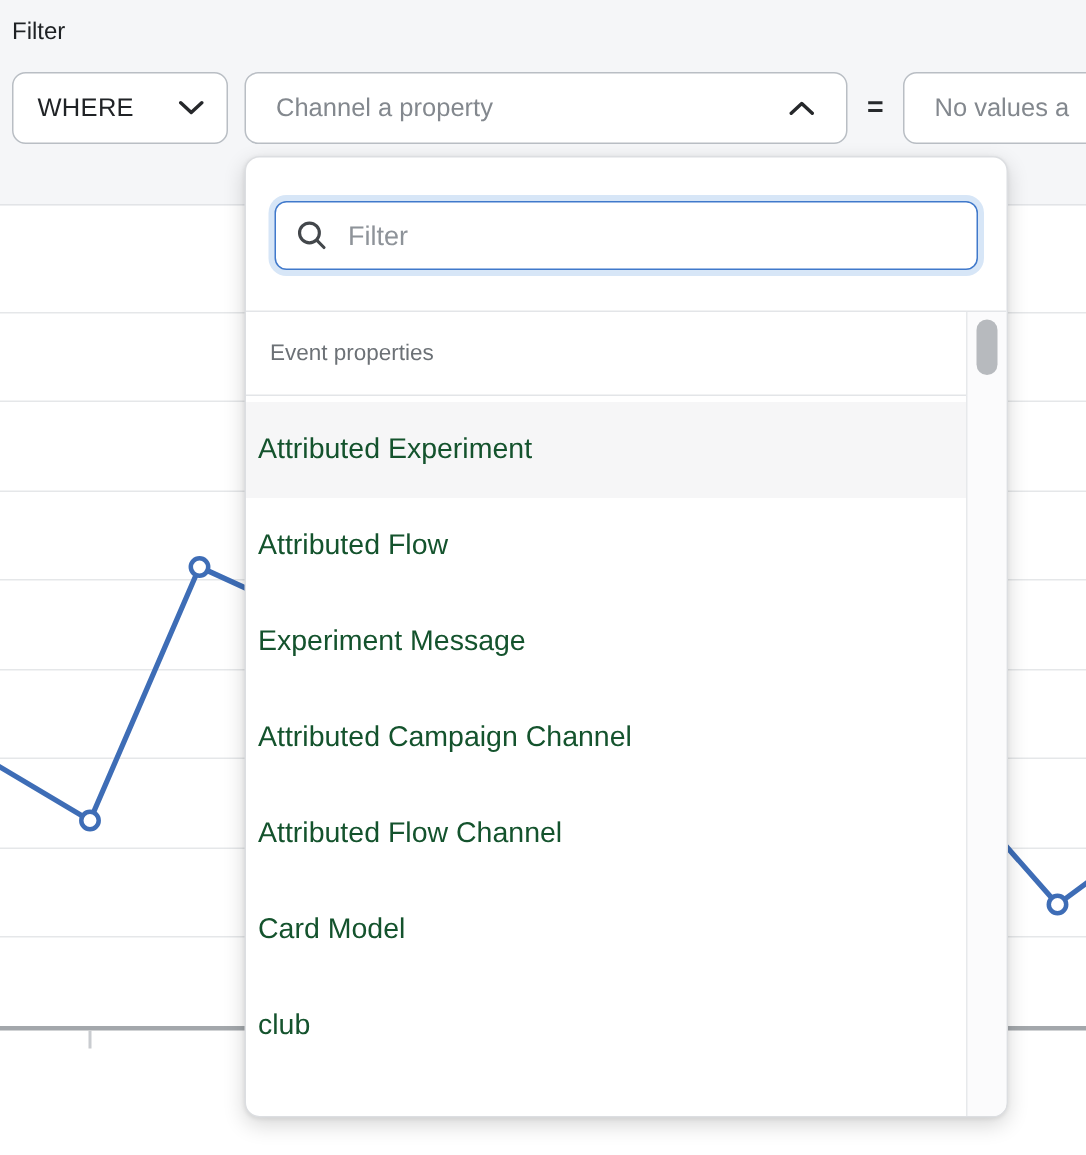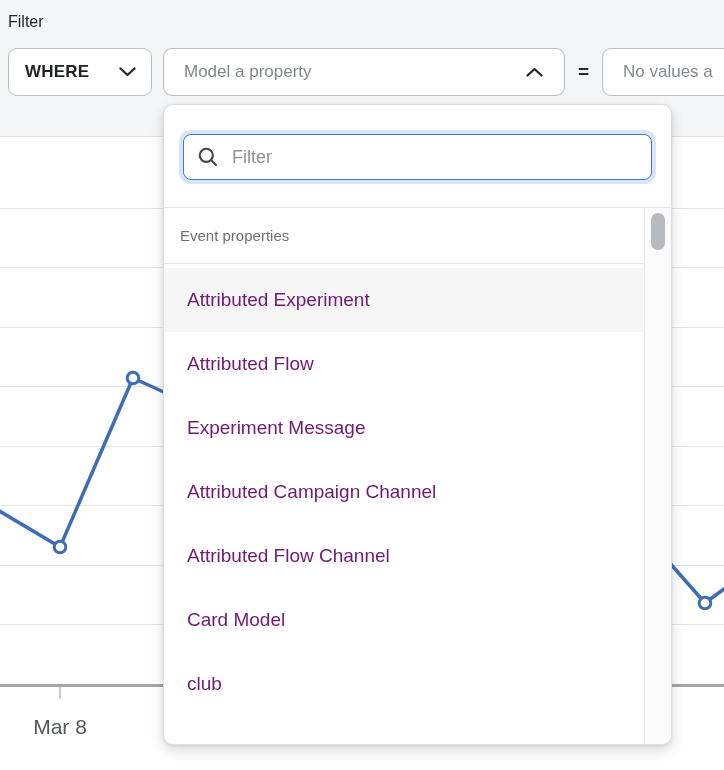--- a/index.html
+++ b/index.html
@@ -52,7 +52,7 @@
     display: flex; align-items: center; cursor: pointer;
   }
   .where-btn { left: 8px; width: 144px; justify-content: space-between; padding: 0 15px 0 16px; }
-  .where-btn .btn-text { font-size: 17px; color: #202326; font-weight: 700; letter-spacing: .2px; }
+  .where-btn .btn-text { font-size: 17px; color: #202326; font-weight: 400; letter-spacing: .2px; }
   .prop-select { left: 163px; width: 402px; justify-content: space-between; padding: 0 21px 0 20px; }
   .placeholder-text { font-size: 17px; color: #83888e; white-space: nowrap; overflow: hidden; }
   .equals {

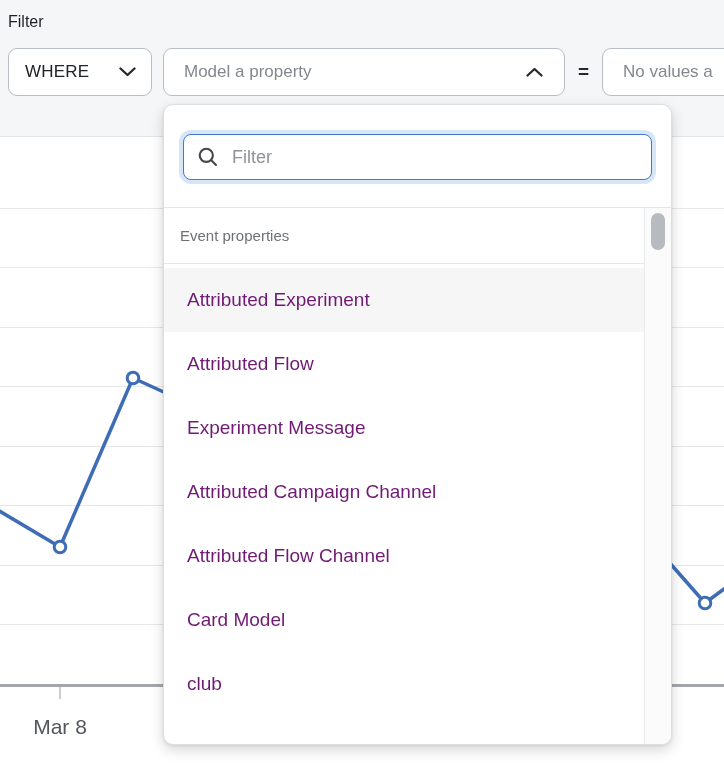--- a/index.html
+++ b/index.html
@@ -151,7 +151,7 @@
     </div>
 
     <div class="ctl prop-select">
-      <span class="placeholder-text">Model a property</span>
+      <span class="placeholder-text">Channel a property</span>
       <span class="icon">
         <svg width="17" height="10" viewBox="0 0 17 10">
             <polyline points="1.5,8.5 8.5,2 15.5,8.5" fill="none" stroke="#26282b" stroke-width="2.3" stroke-linecap="round" stroke-linejoin="round"></polyline>

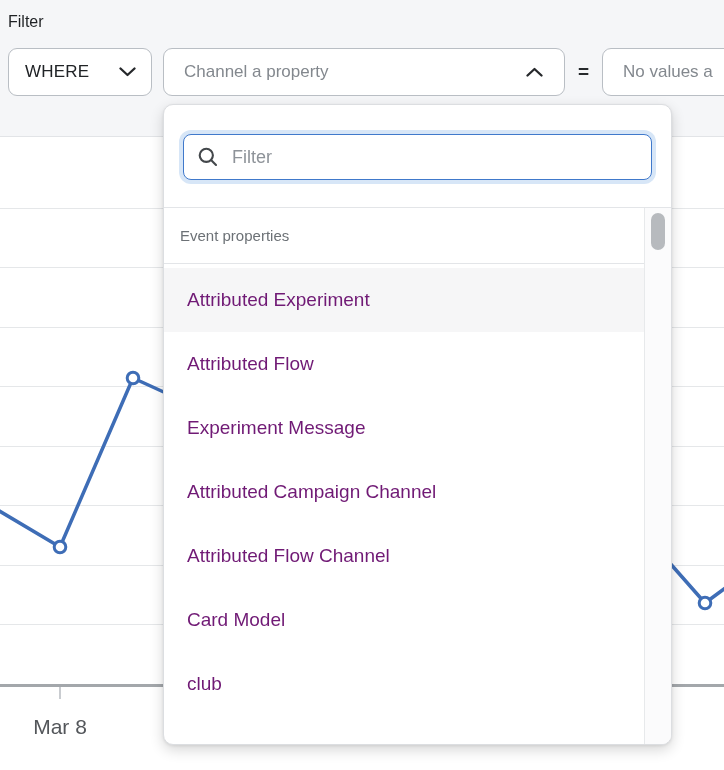--- a/index.html
+++ b/index.html
@@ -97,8 +97,8 @@
   }
   .list-spacer { height: 4px; }
   .opt {
-    height: 64px; display: flex; align-items: center; padding-left: 23px;
-    font-size: 19px; color: #701a75; cursor: pointer; white-space: nowrap;
+    height: 64px; display: flex; align-items: center; padding-left: 8px;
+    font-size: 19px; color: #14532d; cursor: pointer; white-space: nowrap;
   }
   .opt.highlight { background: #f6f6f7; }
 

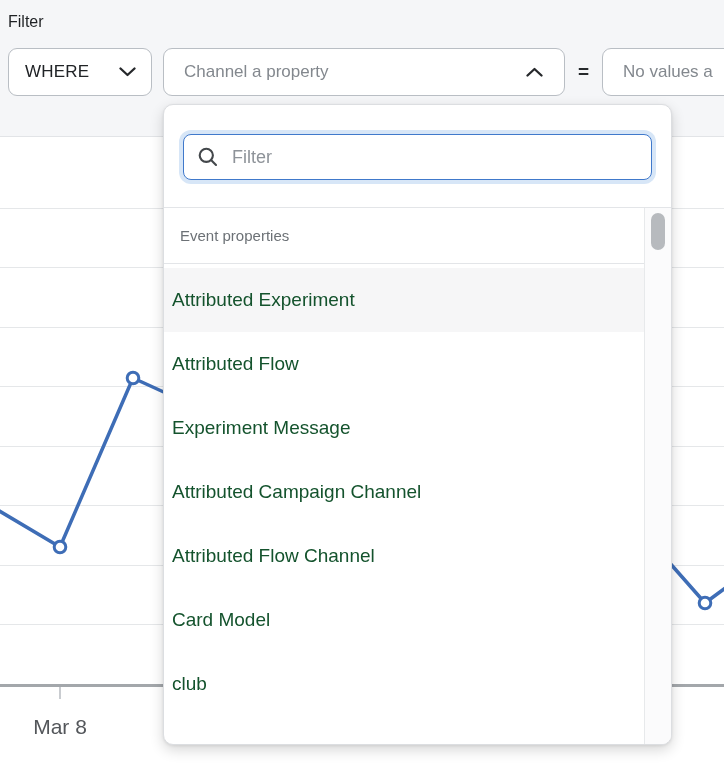--- a/index.html
+++ b/index.html
@@ -128,7 +128,6 @@
   <div class="gridline" style="top:624px"></div>
   <div class="axis-line" style="top:684px"></div>
   <div class="axis-tick"></div>
-  <div class="x-label">Mar 8</div>
 
   <svg id="chart-svg">
       <polyline points="-4,509 60,547 133,378 168,394" fill="none" stroke="#3e6db6" stroke-width="3.5" stroke-linecap="round" stroke-linejoin="round"></polyline>

